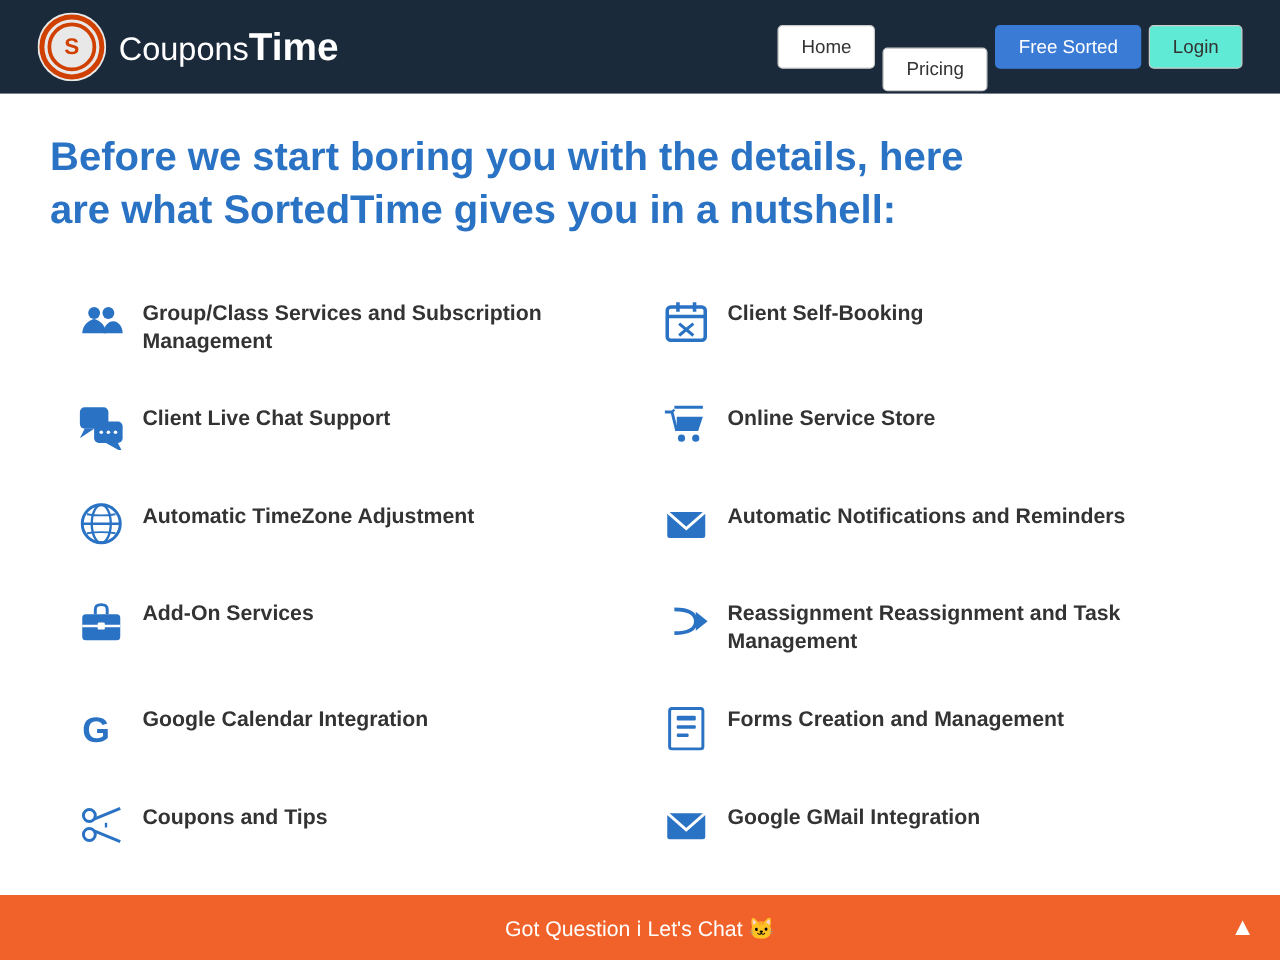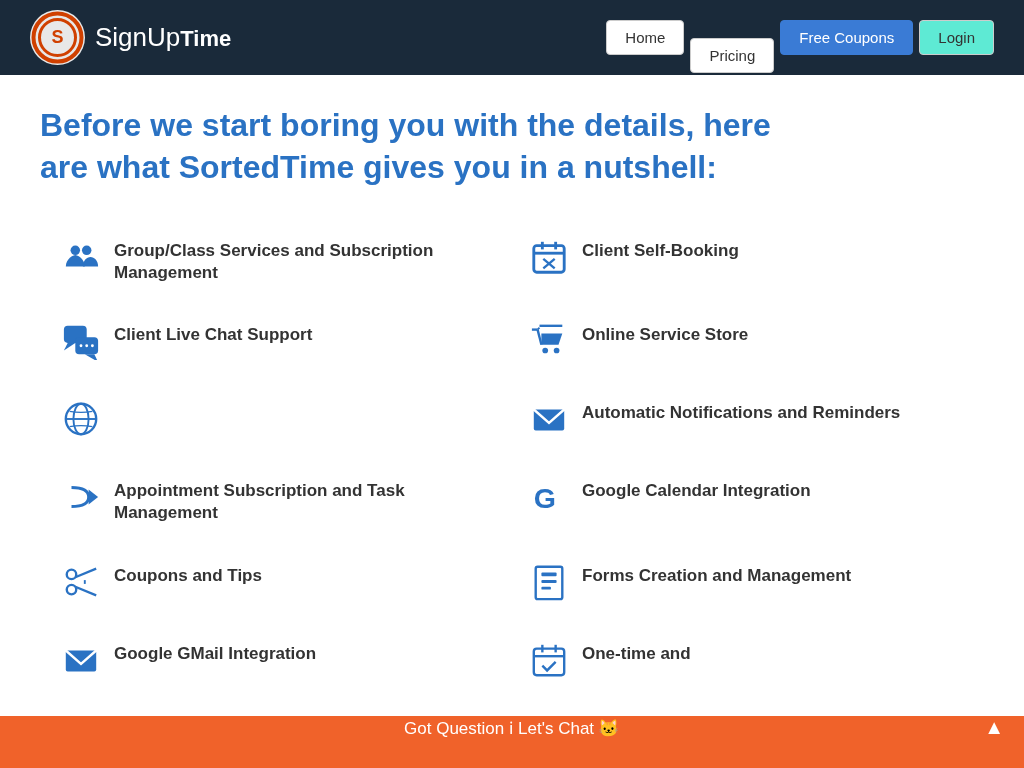--- a/index.html
+++ b/index.html
@@ -149,7 +149,7 @@
       <text x="27.5" y="33" text-anchor="middle" font-size="18" font-weight="bold" fill="#d04000">S</text>
     </svg>
     <div>
-      <span style="color:white;font-size:26px;font-weight:300;">SignUp</span><strong style="color:white;font-size:22px;font-weight:700;">Time</strong>
+      <span style="color:white;font-size:26px;font-weight:300;">Coupons</span><strong style="color:white;font-size:22px;font-weight:700;">Time</strong>
     </div>
   </div>
   <nav class="nav-buttons">

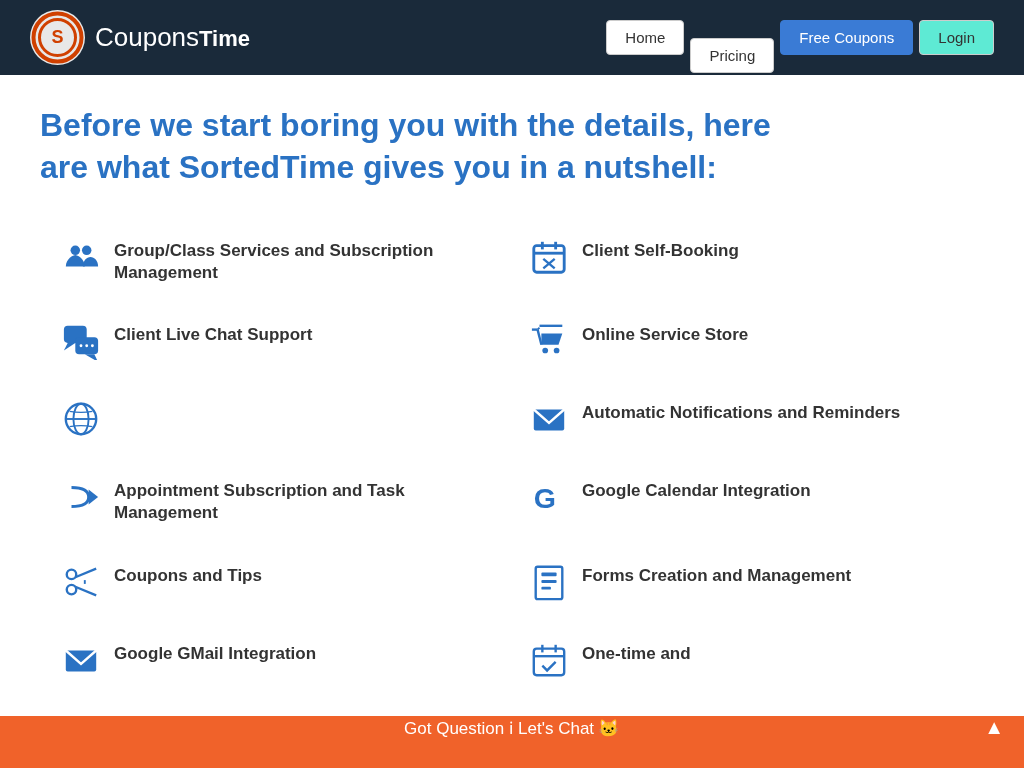--- a/index.html
+++ b/index.html
@@ -149,7 +149,7 @@
       <text x="27.5" y="33" text-anchor="middle" font-size="18" font-weight="bold" fill="#d04000">S</text>
     </svg>
     <div>
-      <span style="color:white;font-size:26px;font-weight:300;">Coupons</span><strong style="color:white;font-size:22px;font-weight:700;">Time</strong>
+      <span style="color:white;font-size:26px;font-weight:300;">Coupons</span><strong style="color:white;font-size:31px;font-weight:700;">Time</strong>
     </div>
   </div>
   <nav class="nav-buttons">

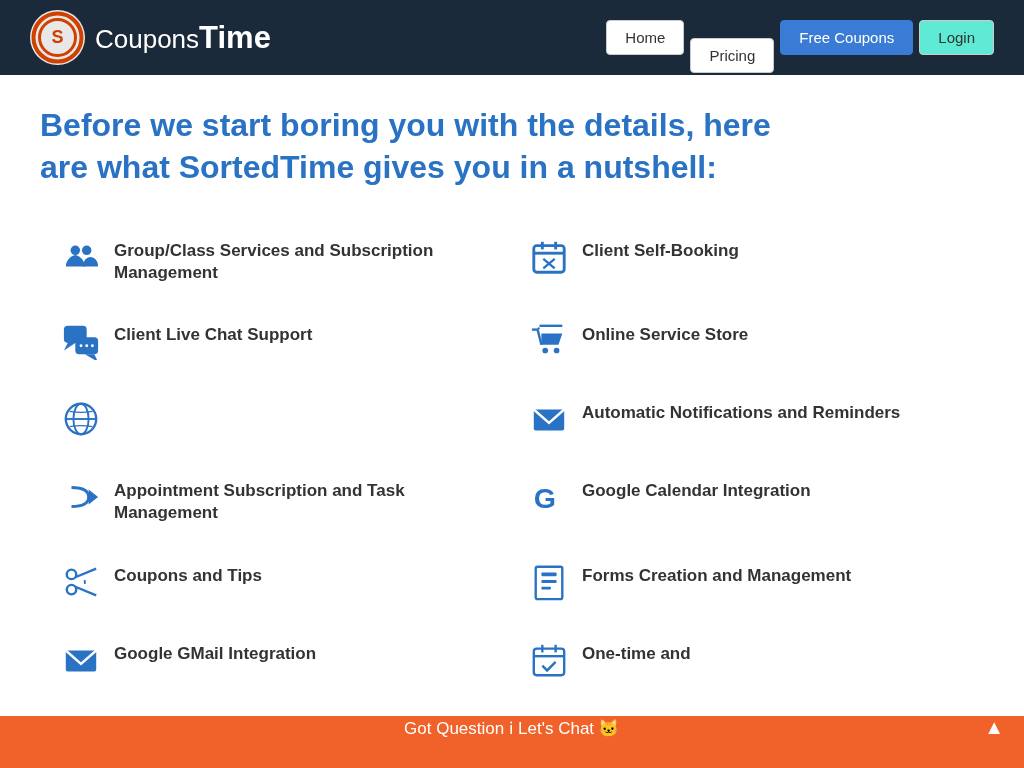--- a/index.html
+++ b/index.html
@@ -155,7 +155,7 @@
   <nav class="nav-buttons">
     <button class="nav-btn home">Home</button>
     <button class="nav-btn pricing">Pricing</button>
-    <button class="nav-btn signup">Free Coupons</button>
+    <button class="nav-btn signup">Free Sorted</button>
     <button class="nav-btn login">Login</button>
   </nav>
 </header>

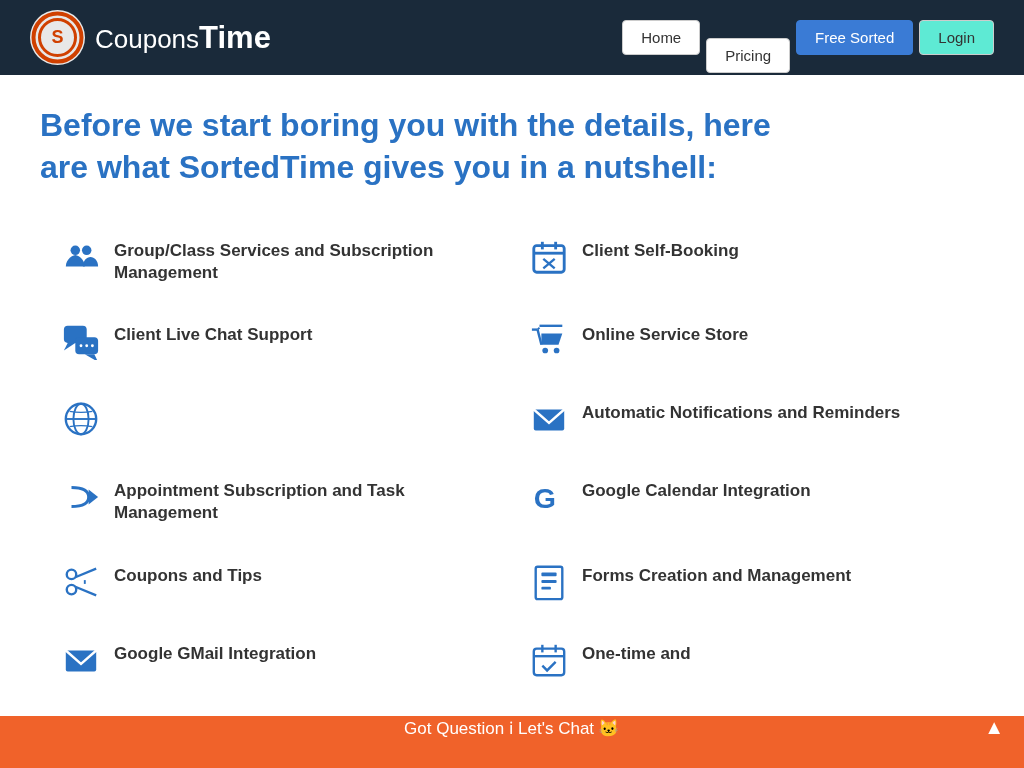--- a/index.html
+++ b/index.html
@@ -231,6 +231,7 @@
           <path d="M8 28 Q20 26 32 28" fill="none" stroke="#2a72c3" stroke-width="1.5"></path>
         </svg>
       </div>
+      <div class="feature-label">Automatic TimeZone Adjustment</div>
     </div>
 
     <div class="feature-item">

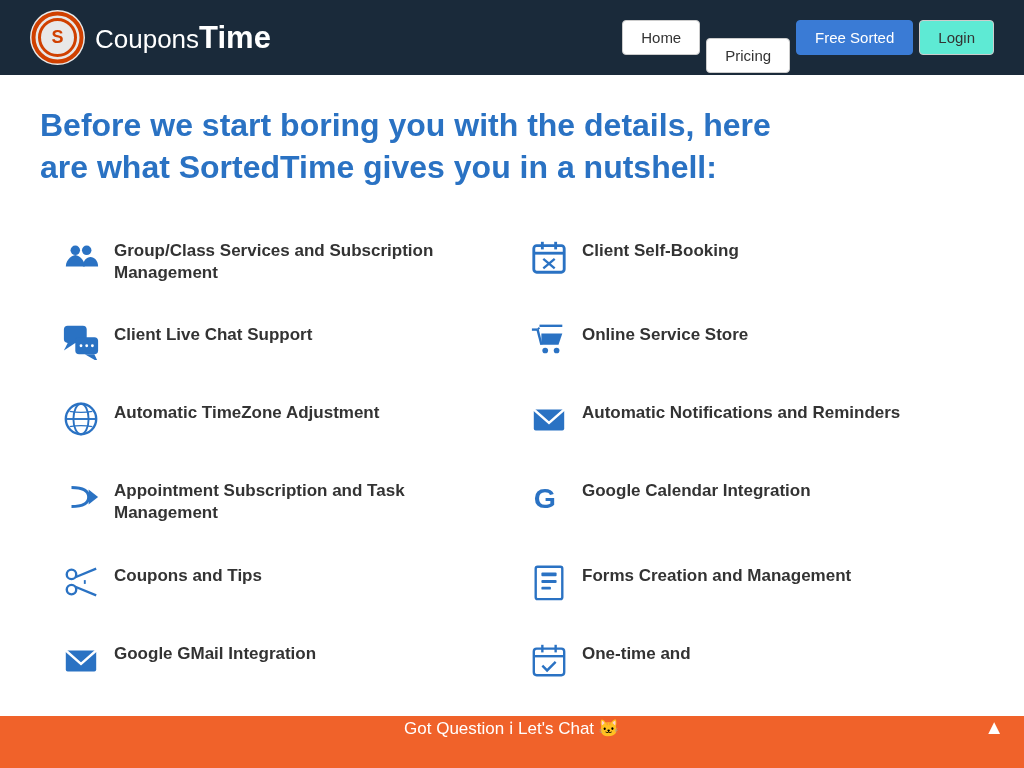--- a/index.html
+++ b/index.html
@@ -244,6 +244,17 @@
       <div class="feature-label">Automatic Notifications and Reminders</div>
     </div>
 
+    <div class="feature-item">
+      <div class="feature-icon">
+        <svg viewBox="0 0 40 40" xmlns="http://www.w3.org/2000/svg">
+          <rect x="4" y="14" width="32" height="22" rx="3" ry="3" fill="#2a72c3"></rect>
+          <path d="M15 14 L15 10 Q15 6 20 6 Q25 6 25 10 L25 14" fill="none" stroke="#2a72c3" stroke-width="2.5"></path>
+          <line x1="4" y1="24" x2="36" y2="24" stroke="white" stroke-width="2"></line>
+          <rect x="17" y="21" width="6" height="6" rx="1" fill="white"></rect>
+        </svg>
+      </div>
+      <div class="feature-label">Add-On Services</div>
+    </div>
 
     <div class="feature-item">
       <div class="feature-icon">

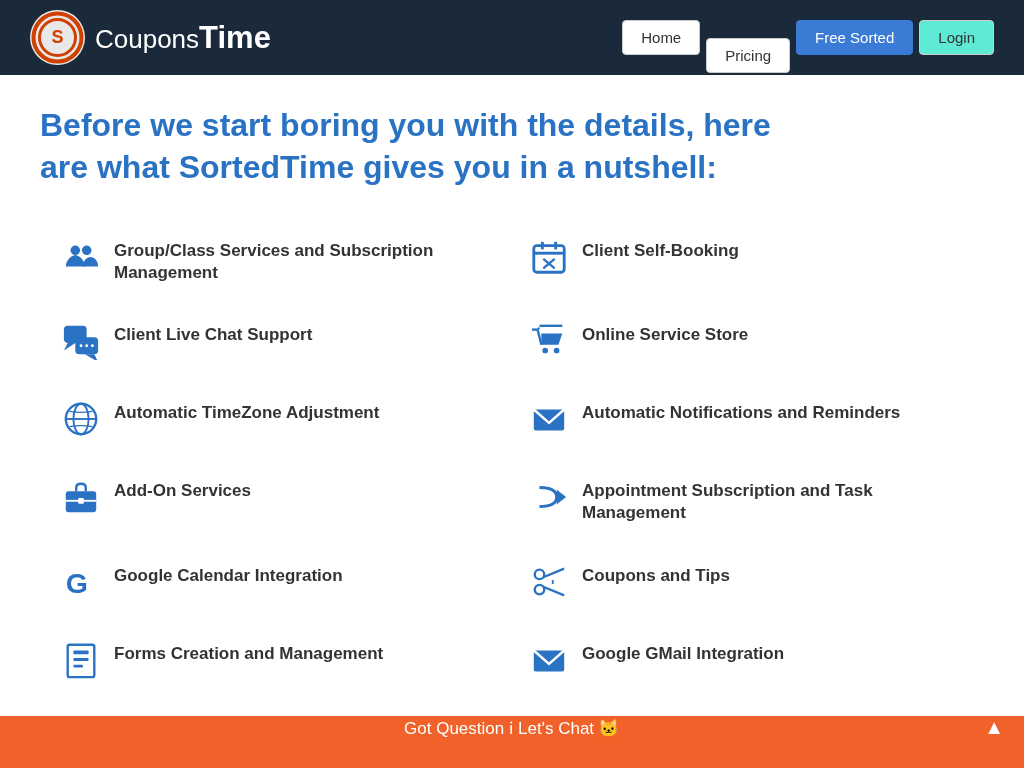--- a/index.html
+++ b/index.html
@@ -263,7 +263,7 @@
           <polygon points="28,12 38,20 28,28" fill="#2a72c3"></polygon>
         </svg>
       </div>
-      <div class="feature-label">Appointment Subscription and Task Management</div>
+      <div class="feature-label">Reassignment Reassignment and Task Management</div>
     </div>
 
     <div class="feature-item">

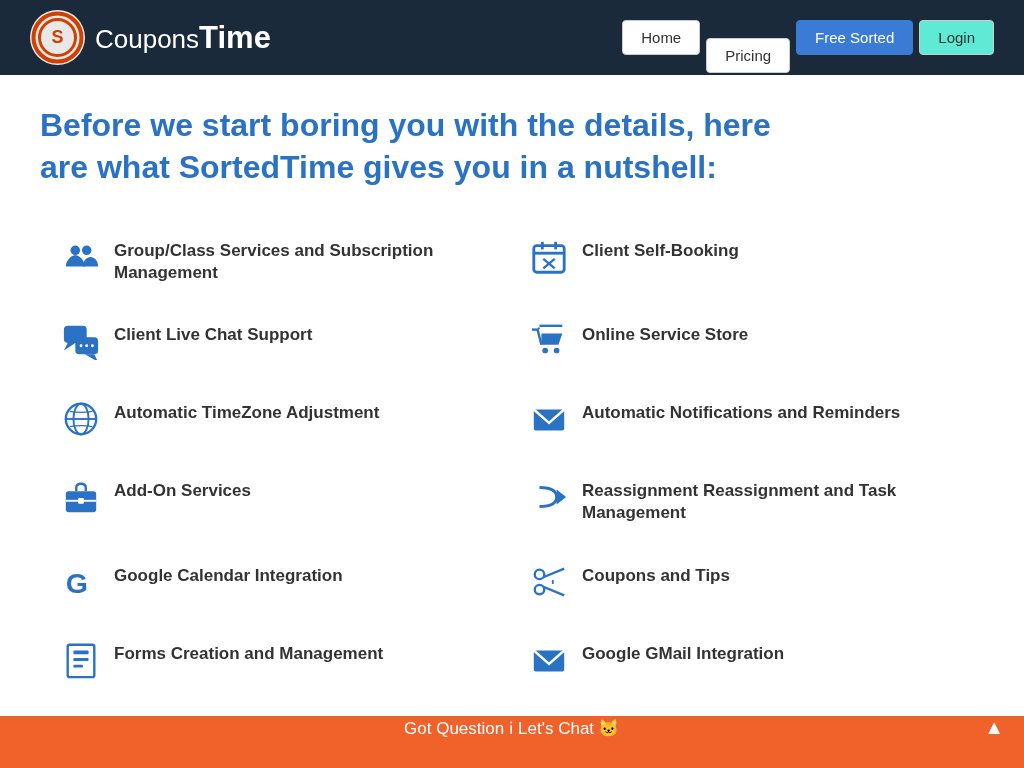--- a/index.html
+++ b/index.html
@@ -278,6 +278,18 @@
     <div class="feature-item">
       <div class="feature-icon">
         <svg viewBox="0 0 40 40" xmlns="http://www.w3.org/2000/svg">
+          <rect x="6" y="4" width="28" height="34" rx="2" ry="2" fill="none" stroke="#2a72c3" stroke-width="2.5"></rect>
+          <rect x="12" y="10" width="16" height="4" rx="1" fill="#2a72c3"></rect>
+          <rect x="12" y="18" width="16" height="3" rx="1" fill="#2a72c3"></rect>
+          <rect x="12" y="25" width="10" height="3" rx="1" fill="#2a72c3"></rect>
+        </svg>
+      </div>
+      <div class="feature-label">Forms Creation and Management</div>
+    </div>
+
+    <div class="feature-item">
+      <div class="feature-icon">
+        <svg viewBox="0 0 40 40" xmlns="http://www.w3.org/2000/svg">
           <circle cx="10" cy="12" r="5" fill="none" stroke="#2a72c3" stroke-width="2.5"></circle>
           <circle cx="10" cy="28" r="5" fill="none" stroke="#2a72c3" stroke-width="2.5"></circle>
           <line x1="14" y1="15" x2="36" y2="6" stroke="#2a72c3" stroke-width="2.5"></line>
@@ -286,18 +298,6 @@
         </svg>
       </div>
       <div class="feature-label">Coupons and Tips</div>
-    </div>
-
-    <div class="feature-item">
-      <div class="feature-icon">
-        <svg viewBox="0 0 40 40" xmlns="http://www.w3.org/2000/svg">
-          <rect x="6" y="4" width="28" height="34" rx="2" ry="2" fill="none" stroke="#2a72c3" stroke-width="2.5"></rect>
-          <rect x="12" y="10" width="16" height="4" rx="1" fill="#2a72c3"></rect>
-          <rect x="12" y="18" width="16" height="3" rx="1" fill="#2a72c3"></rect>
-          <rect x="12" y="25" width="10" height="3" rx="1" fill="#2a72c3"></rect>
-        </svg>
-      </div>
-      <div class="feature-label">Forms Creation and Management</div>
     </div>
 
     <div class="feature-item">

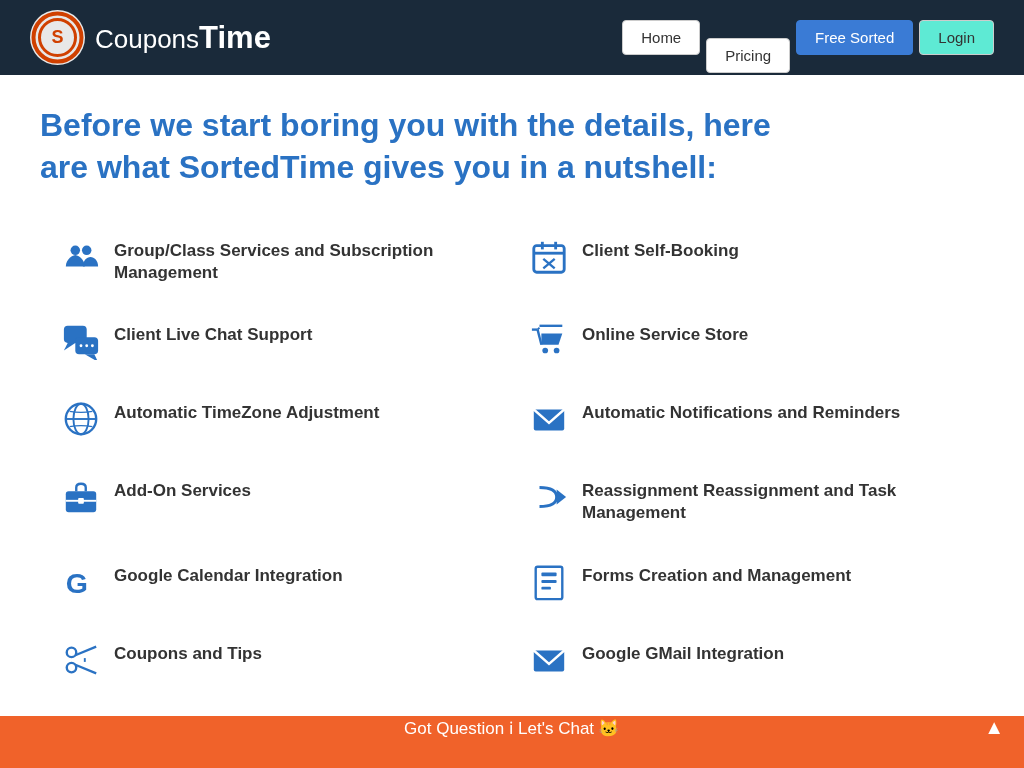--- a/index.html
+++ b/index.html
@@ -120,7 +120,7 @@
       background: #f0622a;
       height: 52px;
       display: flex;
-      align-items: flex-start;
+      align-items: center;
       justify-content: center;
       gap: 10px;
       cursor: pointer;

